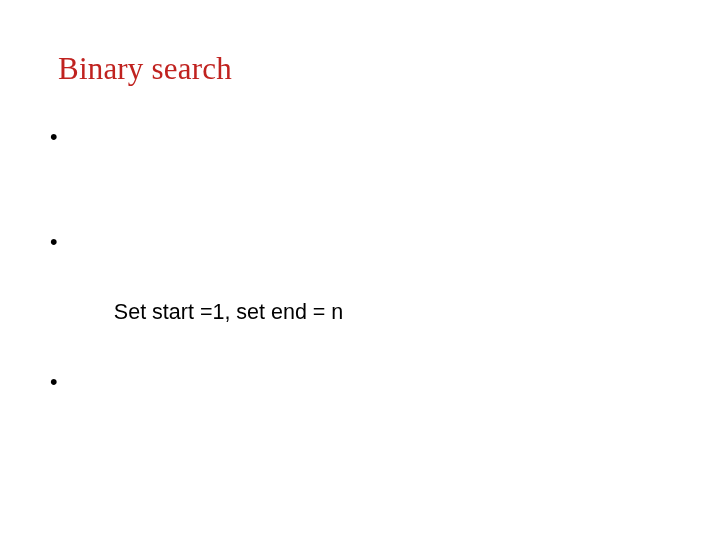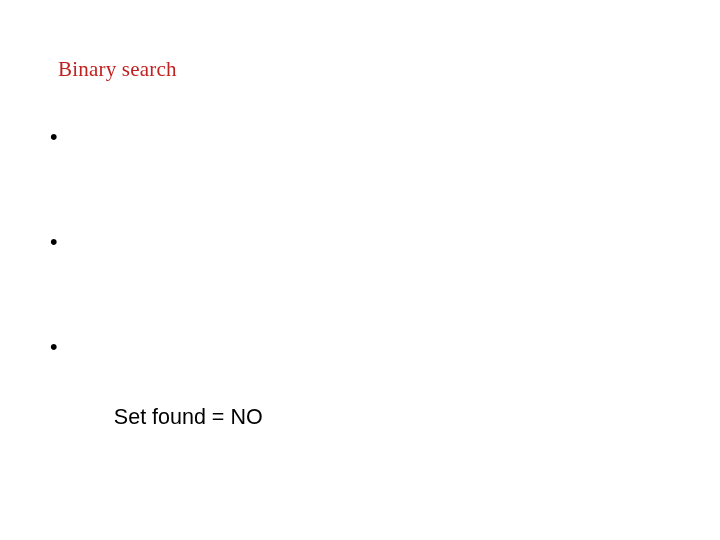--- a/index.html
+++ b/index.html
@@ -27,7 +27,7 @@
     top: 50px;
     width: 620px;
     font-family: "Liberation Serif", serif;
-    font-size: 21px;
+    font-size: 31px;
     line-height: 38px;
     color: #C0221F;
     letter-spacing: 0.2px;

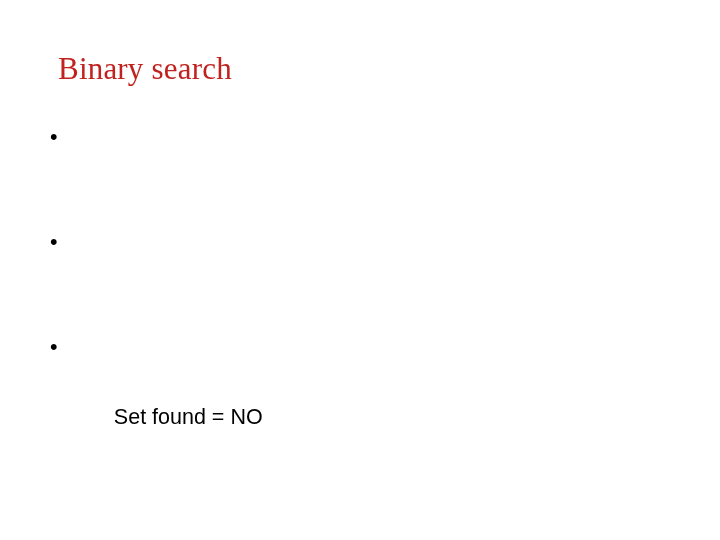--- a/index.html
+++ b/index.html
@@ -78,6 +78,7 @@
 
     <div class="line lvl1">
       <span class="marker">•</span>
+      <span>Set start =1, set end = n</span>
     </div>
 
     <div class="line lvl1">

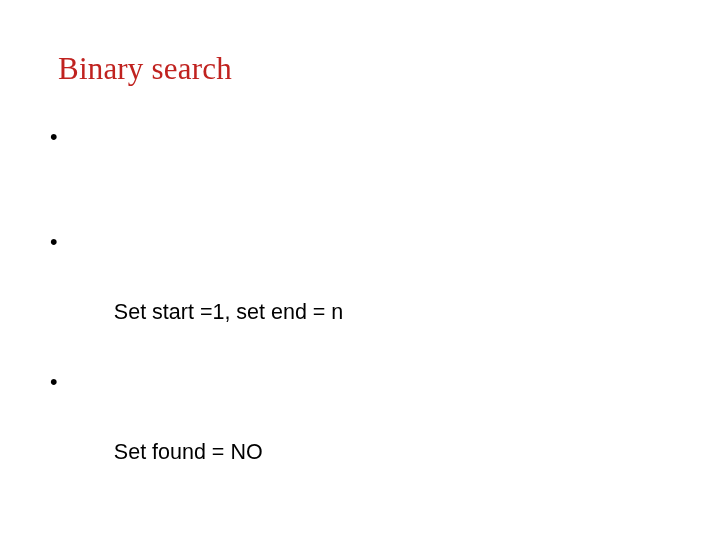--- a/index.html
+++ b/index.html
@@ -83,7 +83,6 @@
 
     <div class="line lvl1">
       <span class="marker">•</span>
-      <span>Set found = NO</span>
     </div>
 
   </div>

